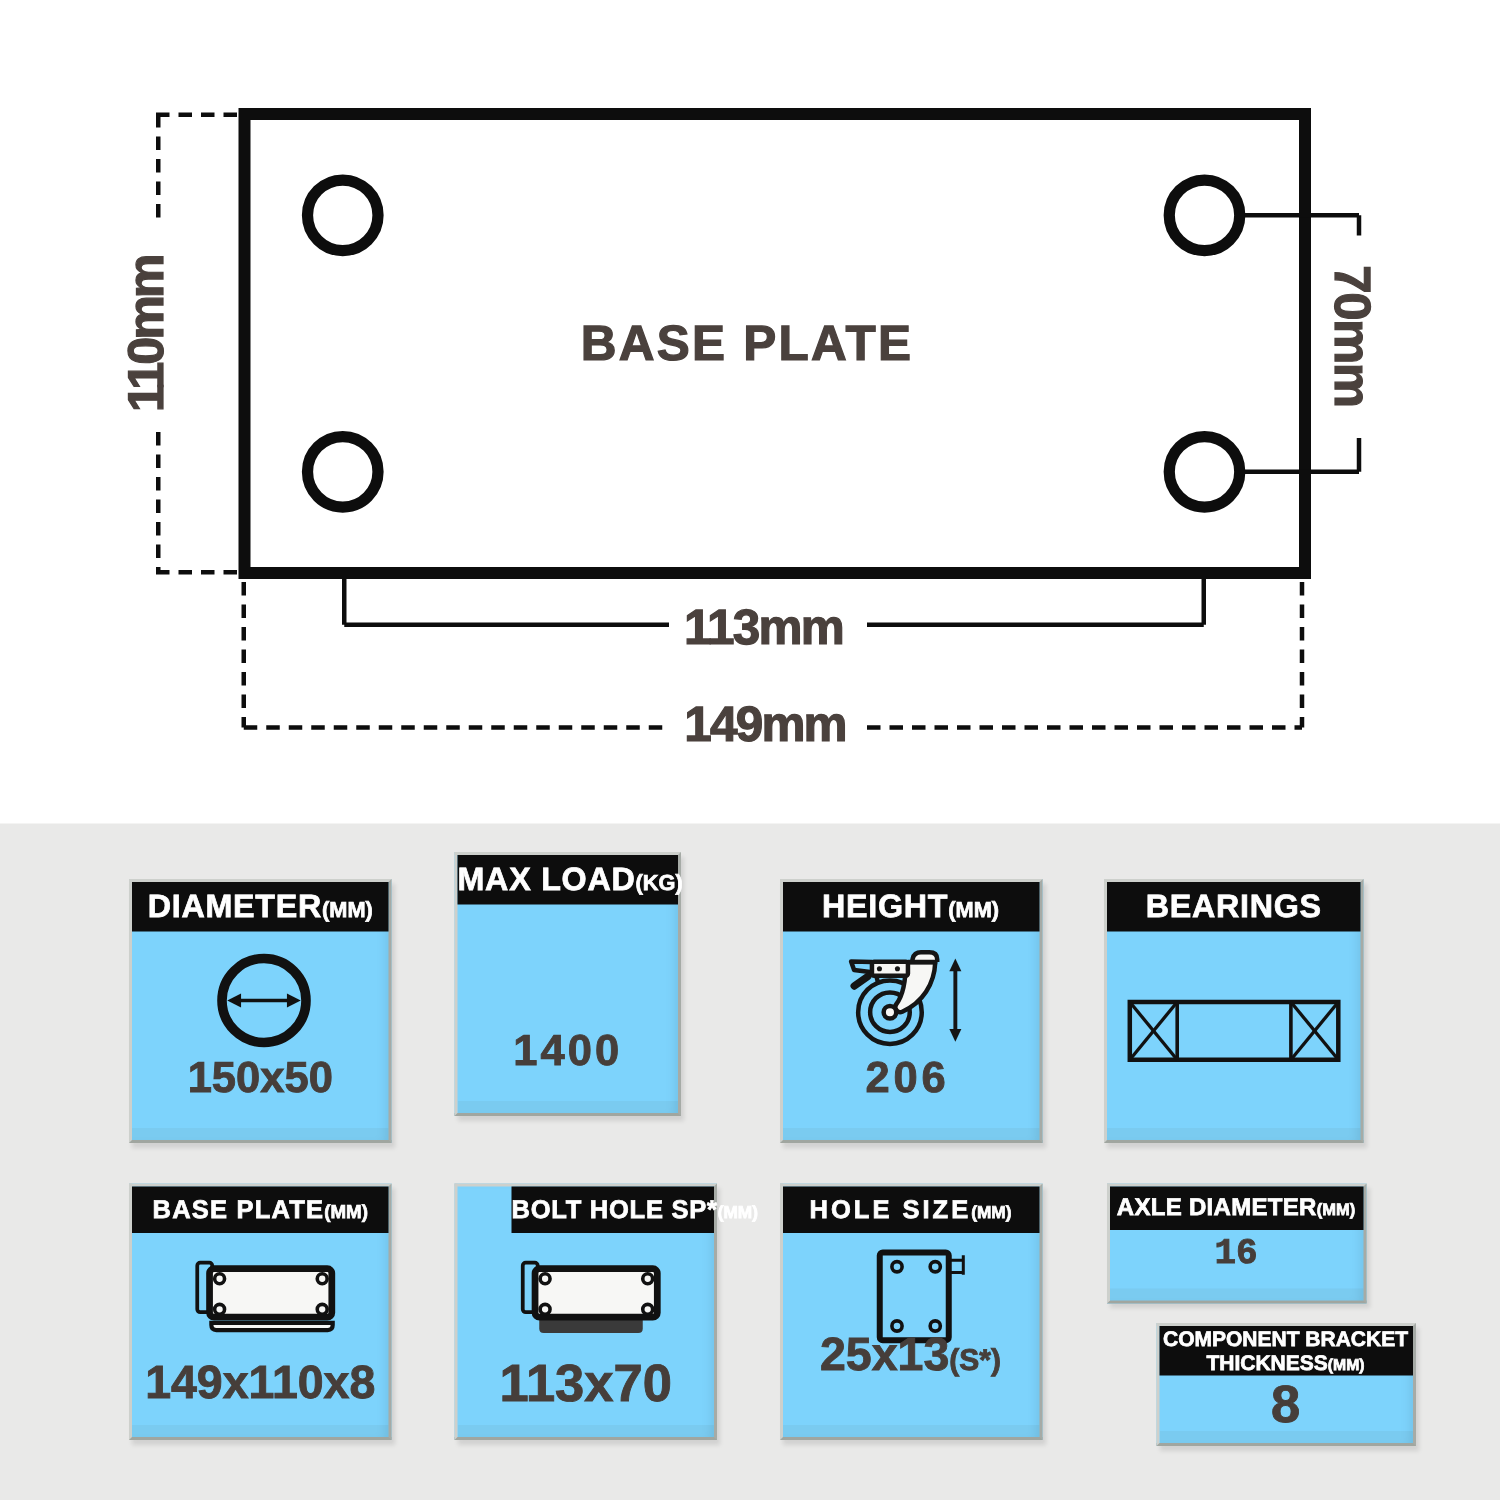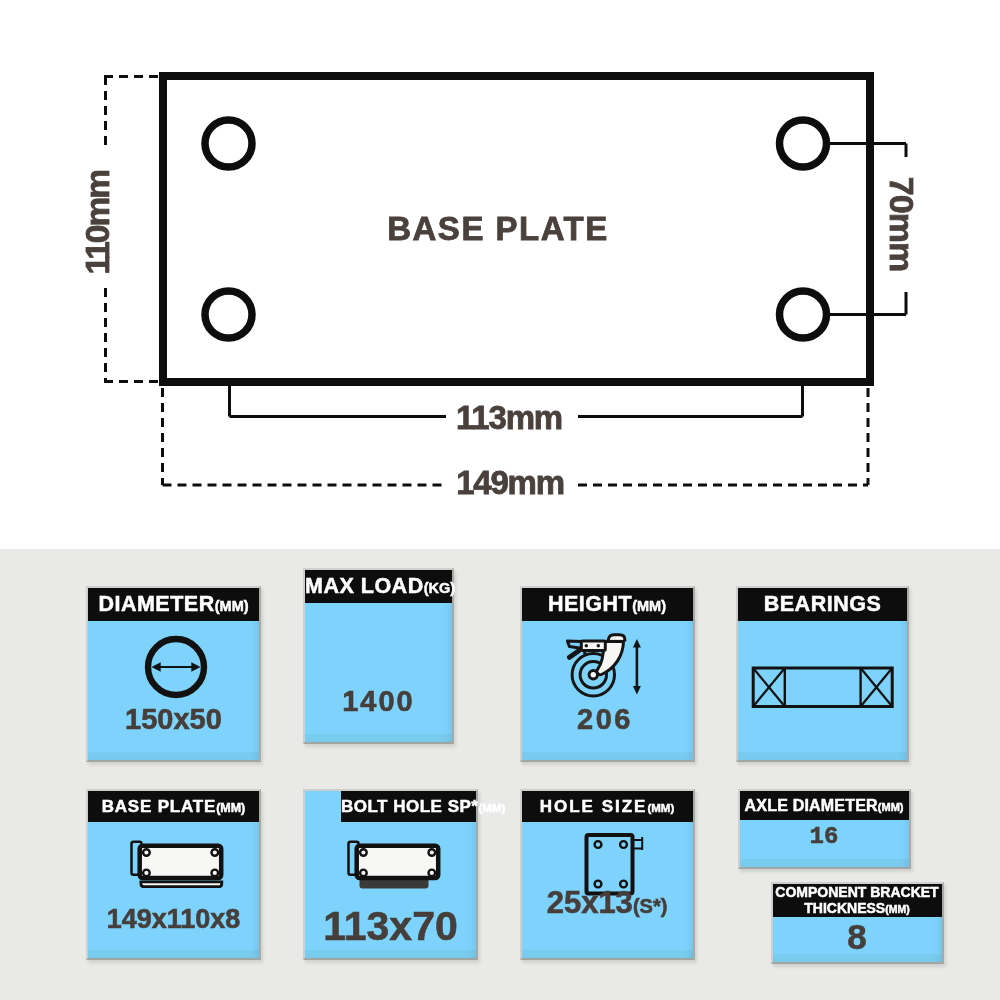--- a/index.html
+++ b/index.html
@@ -150,7 +150,7 @@
       </g>
     </svg>
   </div>
-  <div class="num" style="top:113px;font-size:27px;">149x110x8</div>
+  <div class="num" style="top:113px;font-size:31px;">149x110x8</div>
 </div>
 
 <div class="card" id="c6" style="left:303px;top:788.5px;width:175px;height:171px;padding-left:36px;">

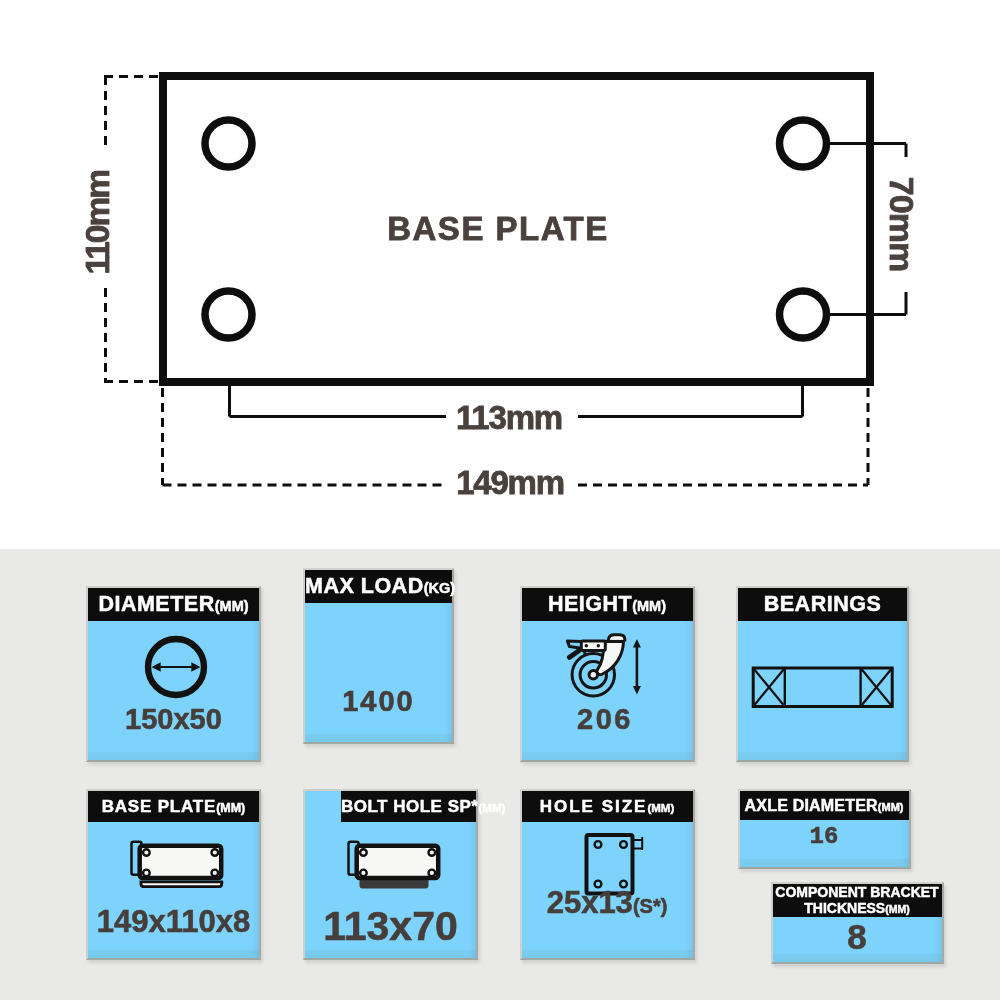--- a/index.html
+++ b/index.html
@@ -168,7 +168,7 @@
       </g>
     </svg>
   </div>
-  <div class="num" style="top:112px;font-size:41px;">113x70</div>
+  <div class="num" style="top:112px;font-size:35px;">113x70</div>
 </div>
 
 <div class="card" id="c7" style="left:519.5px;top:788.5px;width:175px;height:171px;">

